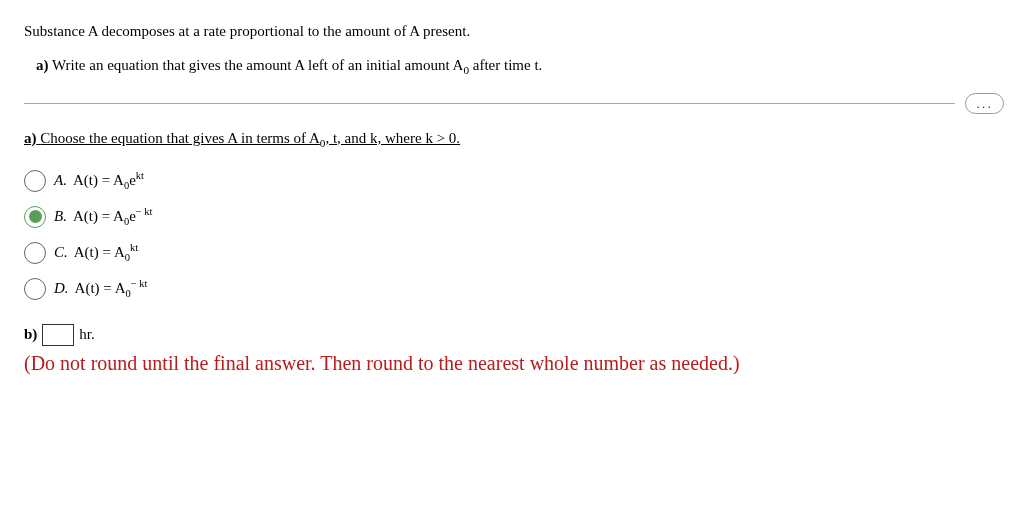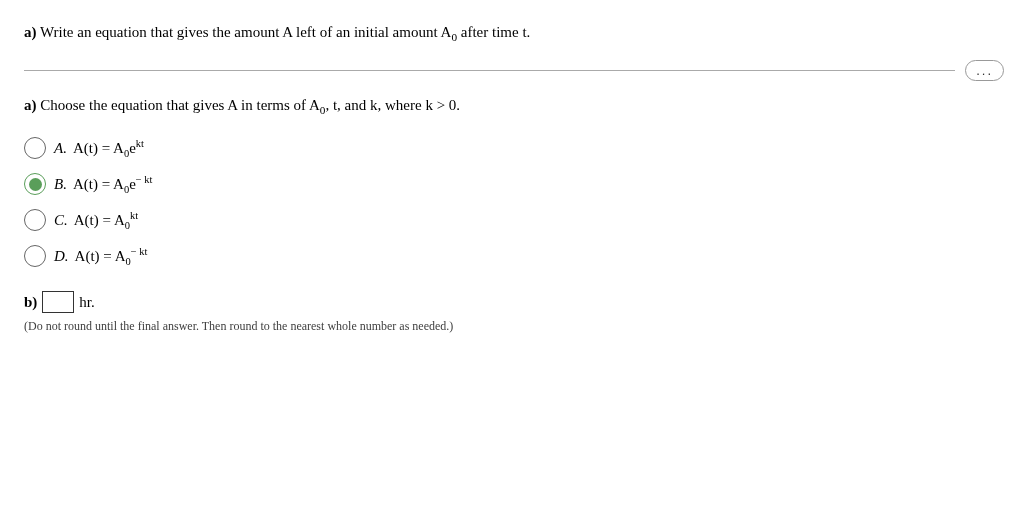--- a/index.html
+++ b/index.html
@@ -164,6 +164,7 @@
 <body>
 
 <div>
+  <p class="intro-text">Substance A decomposes at a rate proportional to the amount of A present.</p>
 
   <div class="part-questions">
     <p class="part-a-intro">

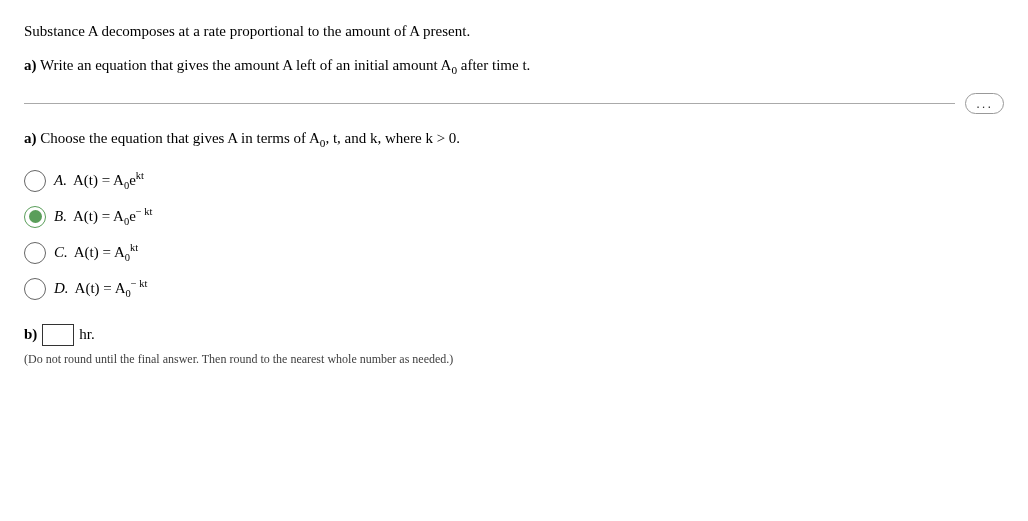--- a/index.html
+++ b/index.html
@@ -153,6 +153,7 @@
 
     .part-questions {
       margin-bottom: 10px;
+      margin-left: 12px;
     }
 
     .subscript-0 {

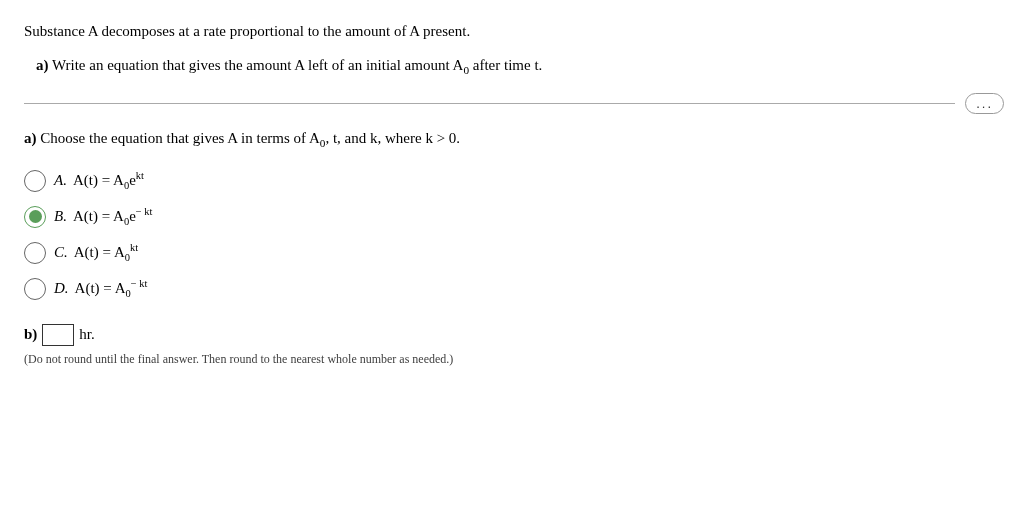--- a/index.html
+++ b/index.html
@@ -66,6 +66,7 @@
       font-size: 15px;
       margin-bottom: 18px;
       line-height: 1.6;
+      text-decoration: underline;
     }
 
     .options-list {

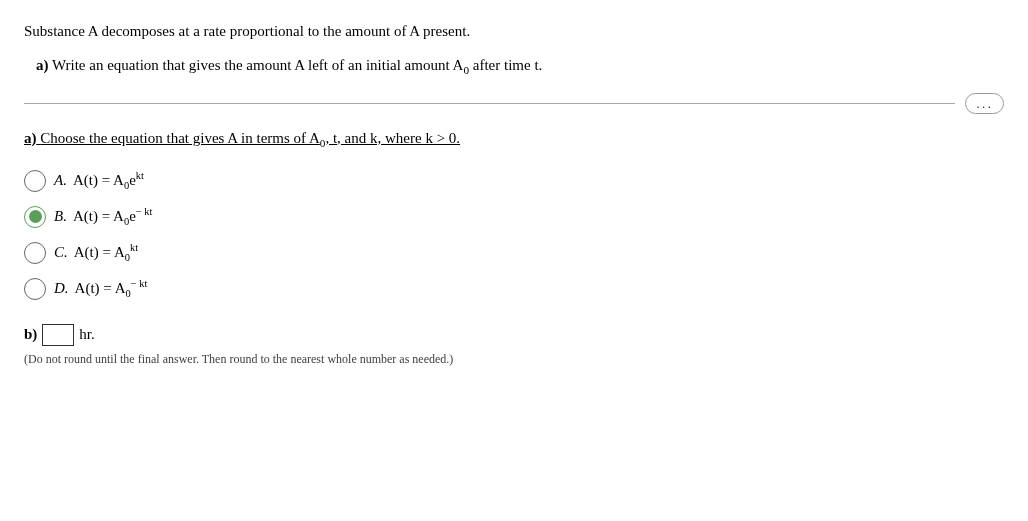--- a/index.html
+++ b/index.html
@@ -148,8 +148,8 @@
     }
 
     .hint-text {
-      font-size: 12px;
-      color: #404040;
+      font-size: 20px;
+      color: #b91c1c;
     }
 
     .part-questions {

